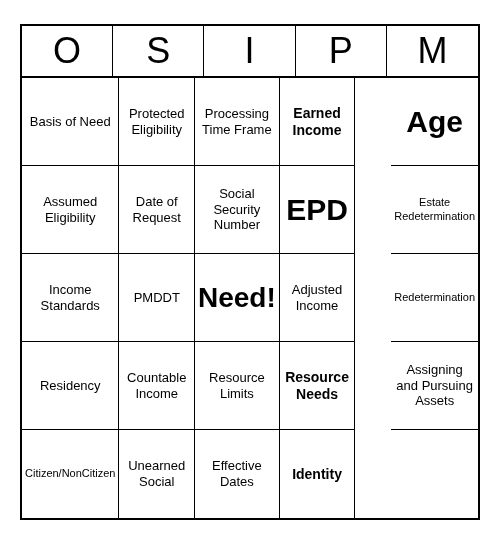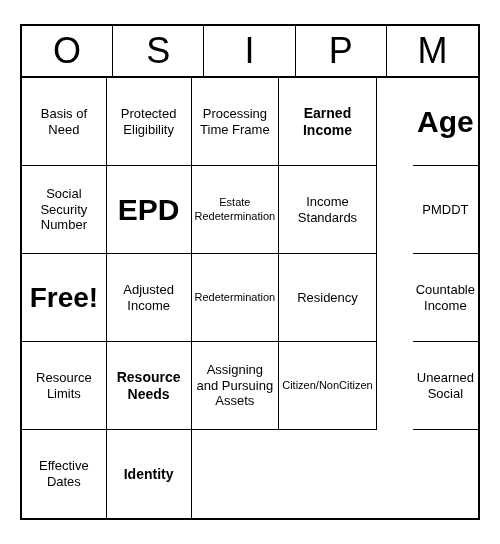--- a/index.html
+++ b/index.html
@@ -93,6 +93,9 @@
         <span>Age</span>
       </div>
       <div class="cell">
+        <span>Assumed Eligibility</span>
+      </div>
+      <div class="cell">
         <span>Social Security Number</span>
       </div>
       <div class="cell cell-xlarge">

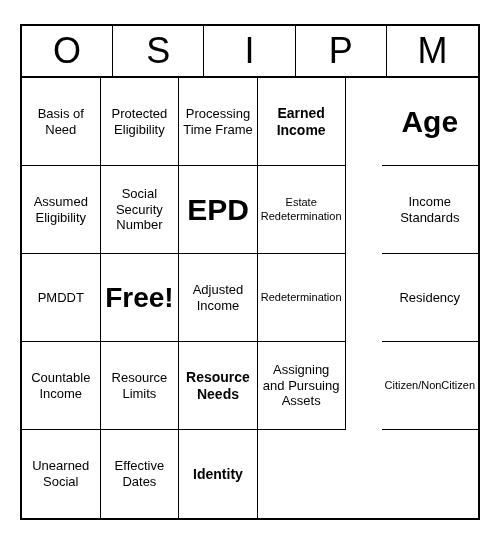--- a/index.html
+++ b/index.html
@@ -96,6 +96,9 @@
         <span>Assumed Eligibility</span>
       </div>
       <div class="cell">
+        <span>Date of Request</span>
+      </div>
+      <div class="cell">
         <span>Social Security Number</span>
       </div>
       <div class="cell cell-xlarge">

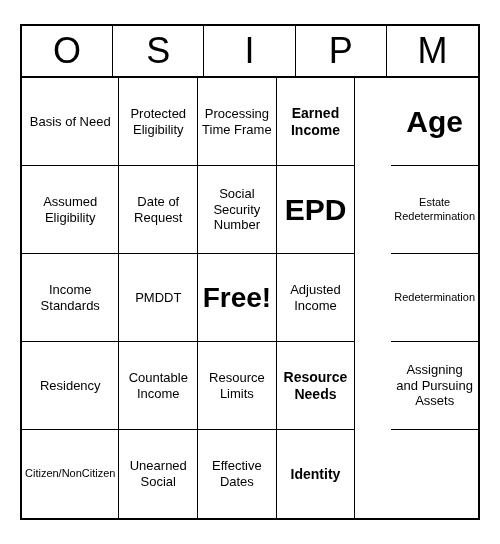--- a/index.html
+++ b/index.html
@@ -114,7 +114,7 @@
         <span>PMDDT</span>
       </div>
       <div class="cell cell-free">
-        <span>Free!</span>
+        <span>Need!</span>
       </div>
       <div class="cell">
         <span>Adjusted Income</span>

